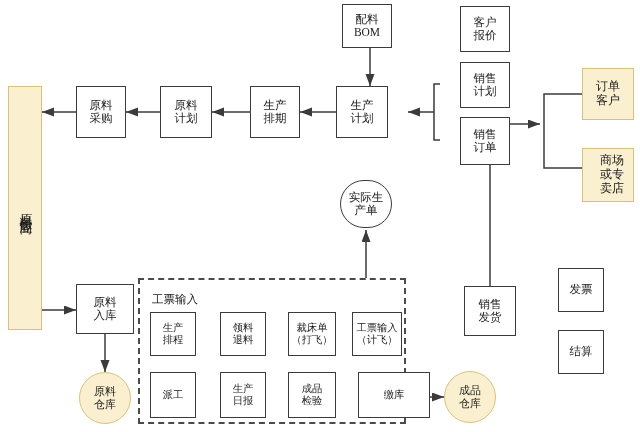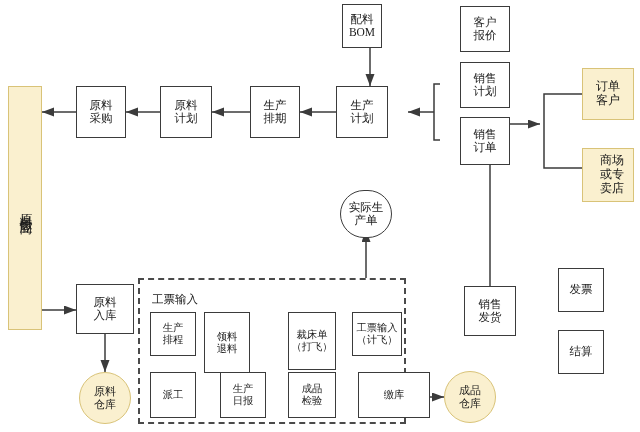--- a/index.html
+++ b/index.html
@@ -78,7 +78,7 @@
 计划</span>
   </div>
 
-  <div class="node box" style="left:342px;top:4px;width:40px;height:44px;">
+  <div class="node box" style="left:342px;top:4px;width:50px;height:44px;">
     <span class="lbl">配料
 BOM</span>
   </div>

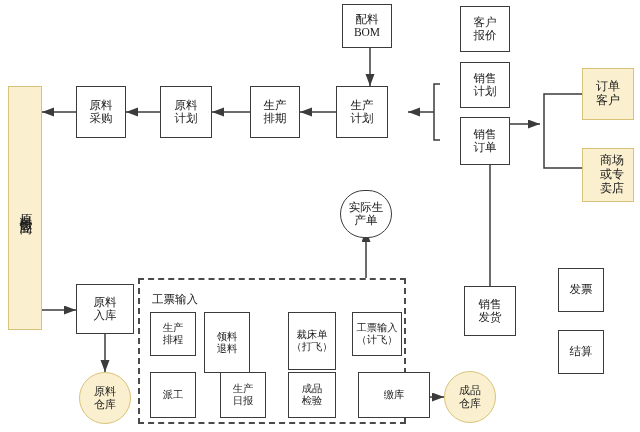--- a/index.html
+++ b/index.html
@@ -106,7 +106,7 @@
 卖店</span>
   </div>
 
-  <div class="node box" style="left:340px;top:190px;width:52px;height:48px;border-radius:24px;">
+  <div class="node box" style="left:340px;top:180px;width:52px;height:48px;border-radius:24px;">
     <span class="lbl">实际生
 产单</span>
   </div>

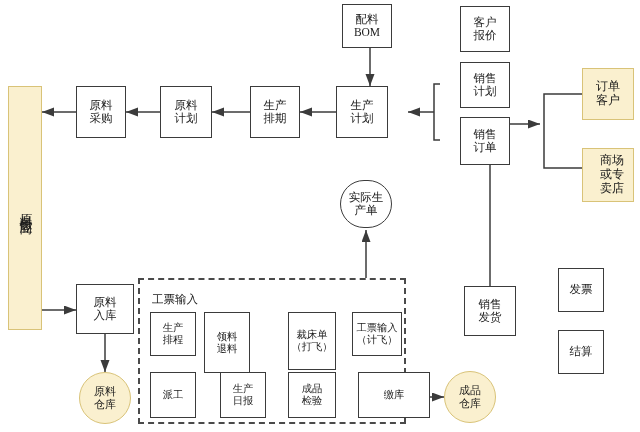--- a/index.html
+++ b/index.html
@@ -142,7 +142,7 @@
     <span class="lbl">生产
 排程</span>
   </div>
-  <div class="node box small" style="left:204px;top:312px;width:46px;height:61px;">
+  <div class="node box small" style="left:220px;top:312px;width:46px;height:44px;">
     <span class="lbl">领料
 退料</span>
   </div>

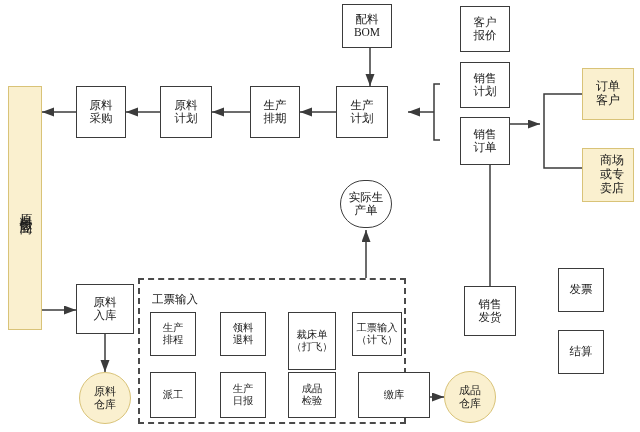--- a/index.html
+++ b/index.html
@@ -146,7 +146,7 @@
     <span class="lbl">领料
 退料</span>
   </div>
-  <div class="node box small" style="left:288px;top:312px;width:48px;height:58px;">
+  <div class="node box small" style="left:288px;top:312px;width:48px;height:44px;">
     <span class="lbl">裁床单
 （打飞）</span>
   </div>

